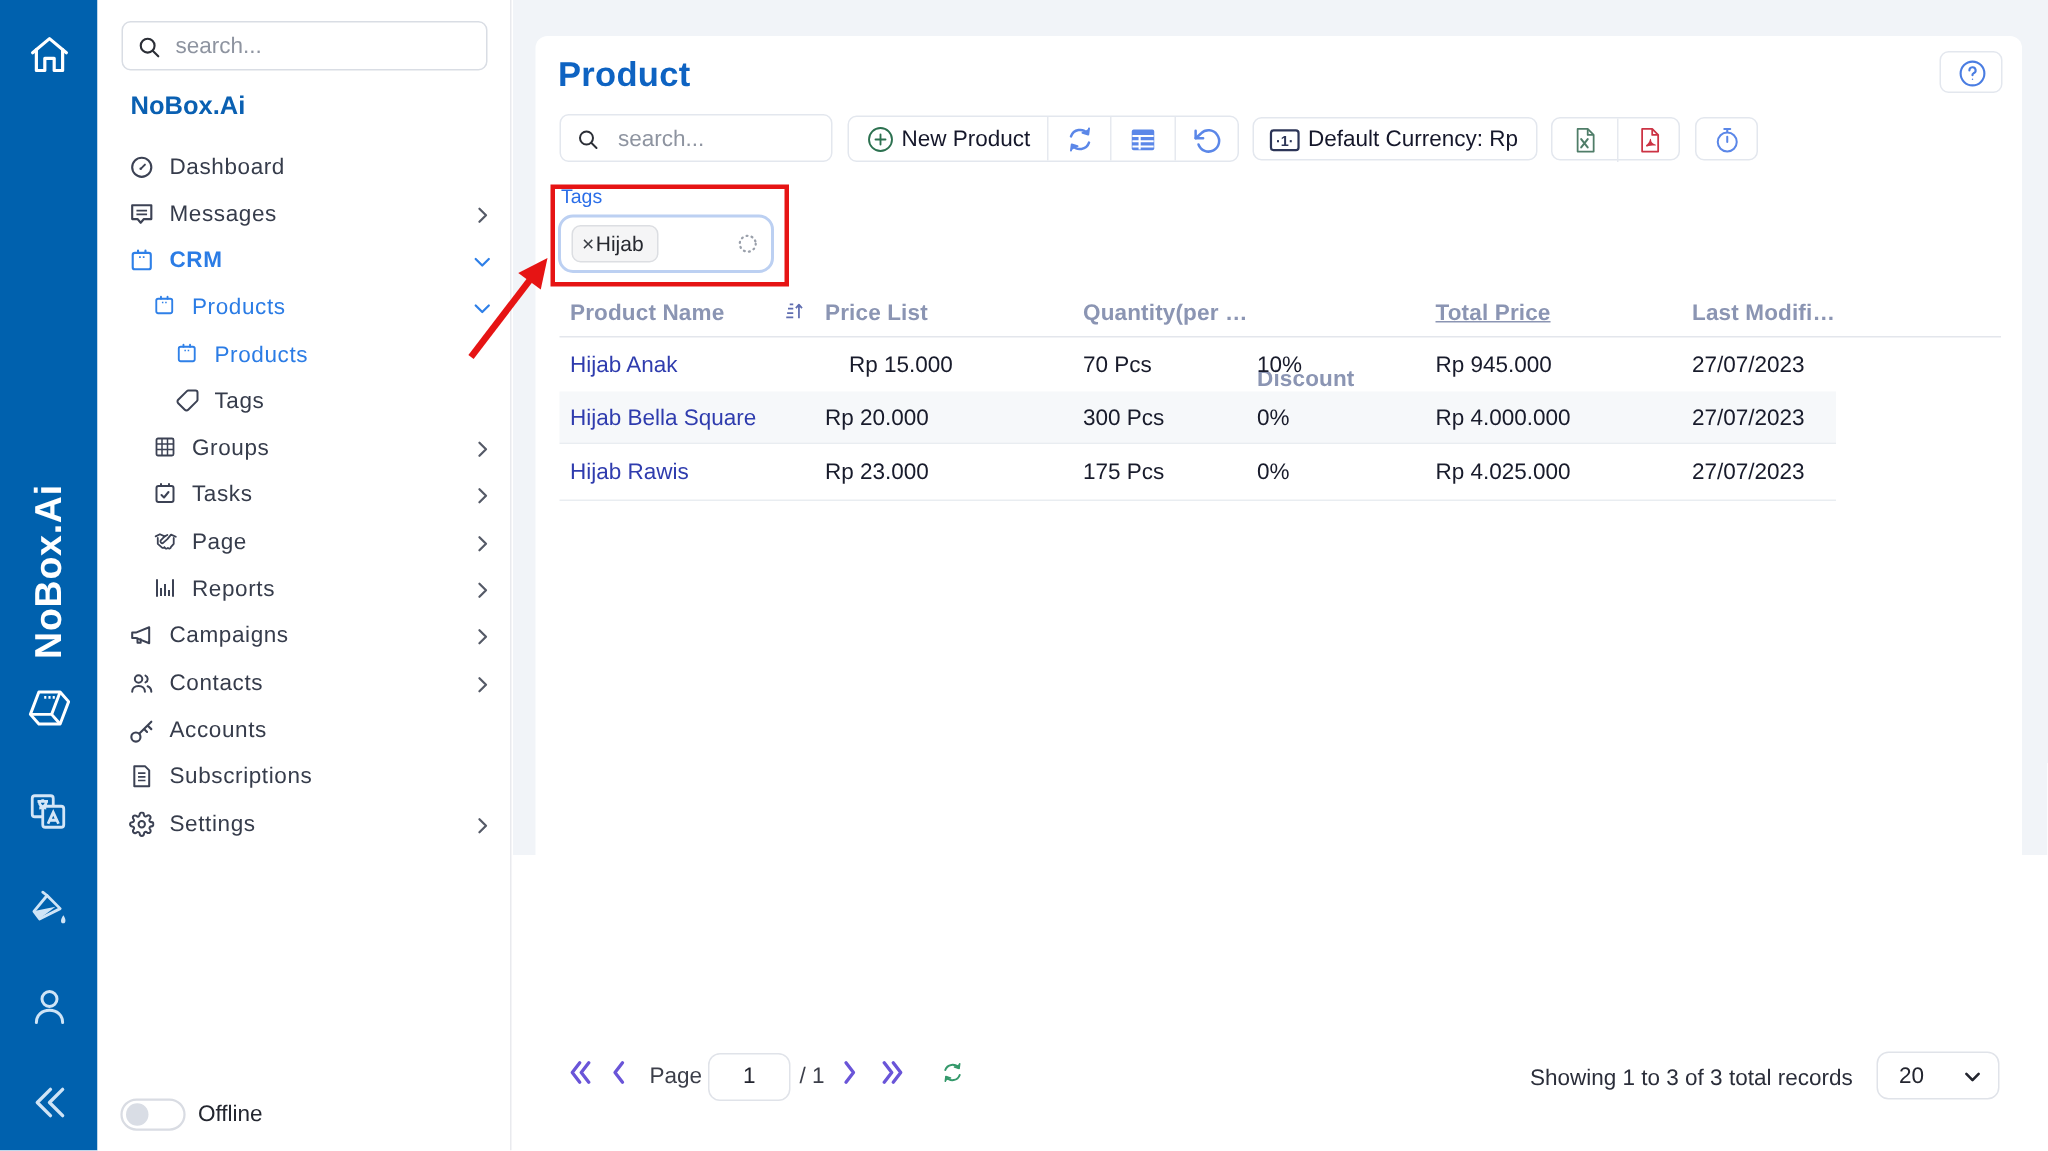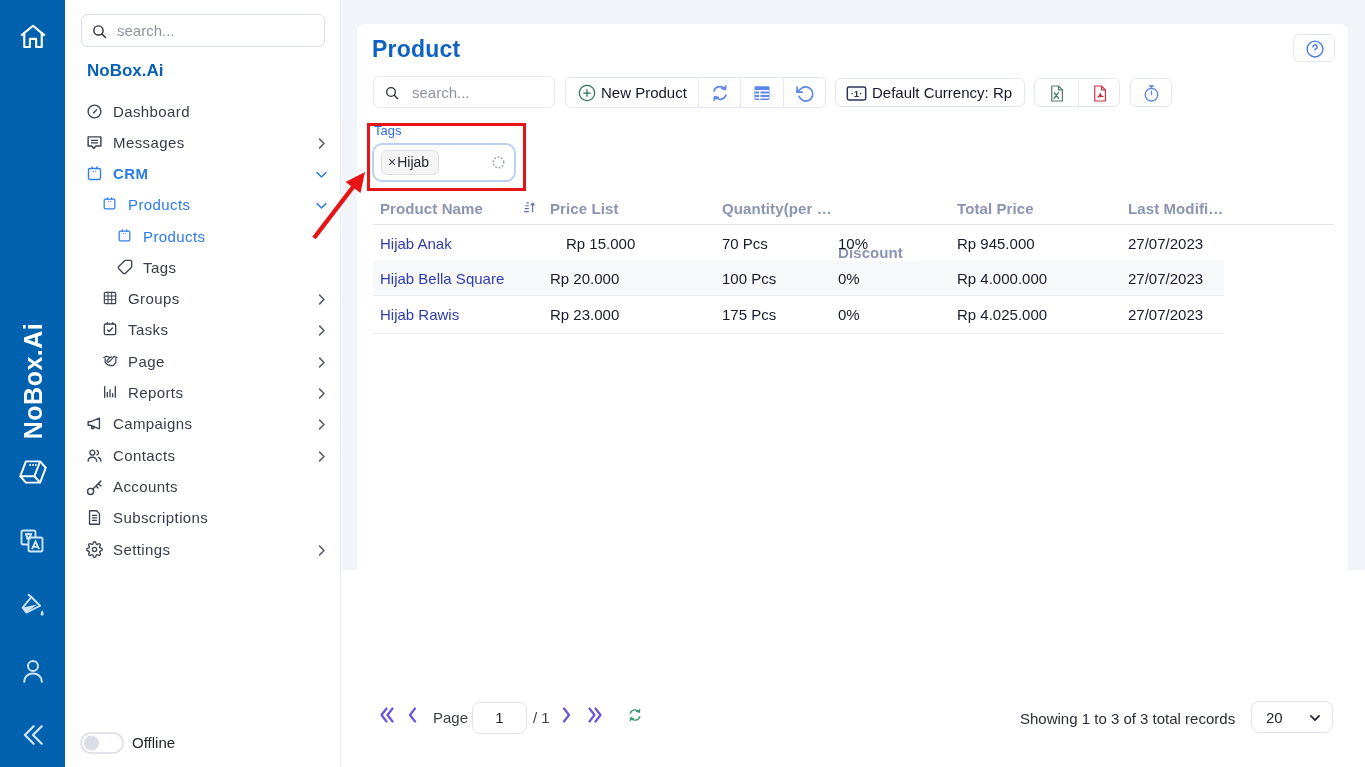--- a/index.html
+++ b/index.html
@@ -364,7 +364,7 @@
         <span class="th" style="left:193px; top:176px;">Price List</span>
         <span class="th" style="left:365px; top:176px;">Quantity(per …</span>
         <span class="th" style="left:481px; top:176px;margin-top:44px;">Discount</span>
-        <span class="th" style="left:600px; top:176px;">Total Price</span>
+        <span class="th" style="left:600px; top:176px;text-decoration:underline;">Total Price</span>
         <span class="th" style="left:771px; top:176px;">Last Modifi…</span>
 
         <span class="td link" style="left:23px; top:211px;">Hijab Anak</span>

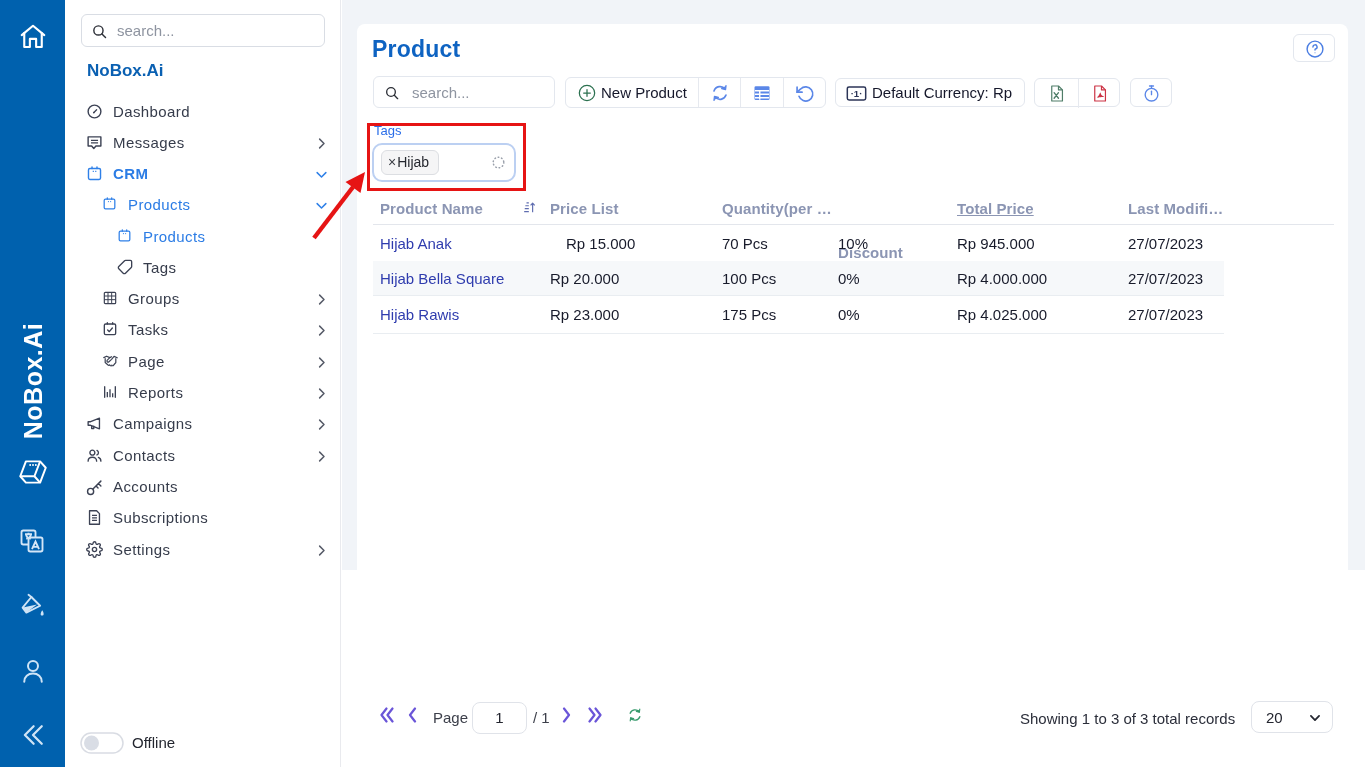--- a/index.html
+++ b/index.html
@@ -376,7 +376,7 @@
 
         <span class="td link" style="left:23px; top:246px;">Hijab Bella Square</span>
         <span class="td" style="left:193px; top:246px;">Rp 20.000</span>
-        <span class="td" style="left:365px; top:246px;">100 Pcs</span>
+        <span class="td" style="left:365px; top:246px;">300 Pcs</span>
         <span class="td" style="left:481px; top:246px;">0%</span>
         <span class="td" style="left:600px; top:246px;">Rp 4.000.000</span>
         <span class="td" style="left:771px; top:246px;">27/07/2023</span>

